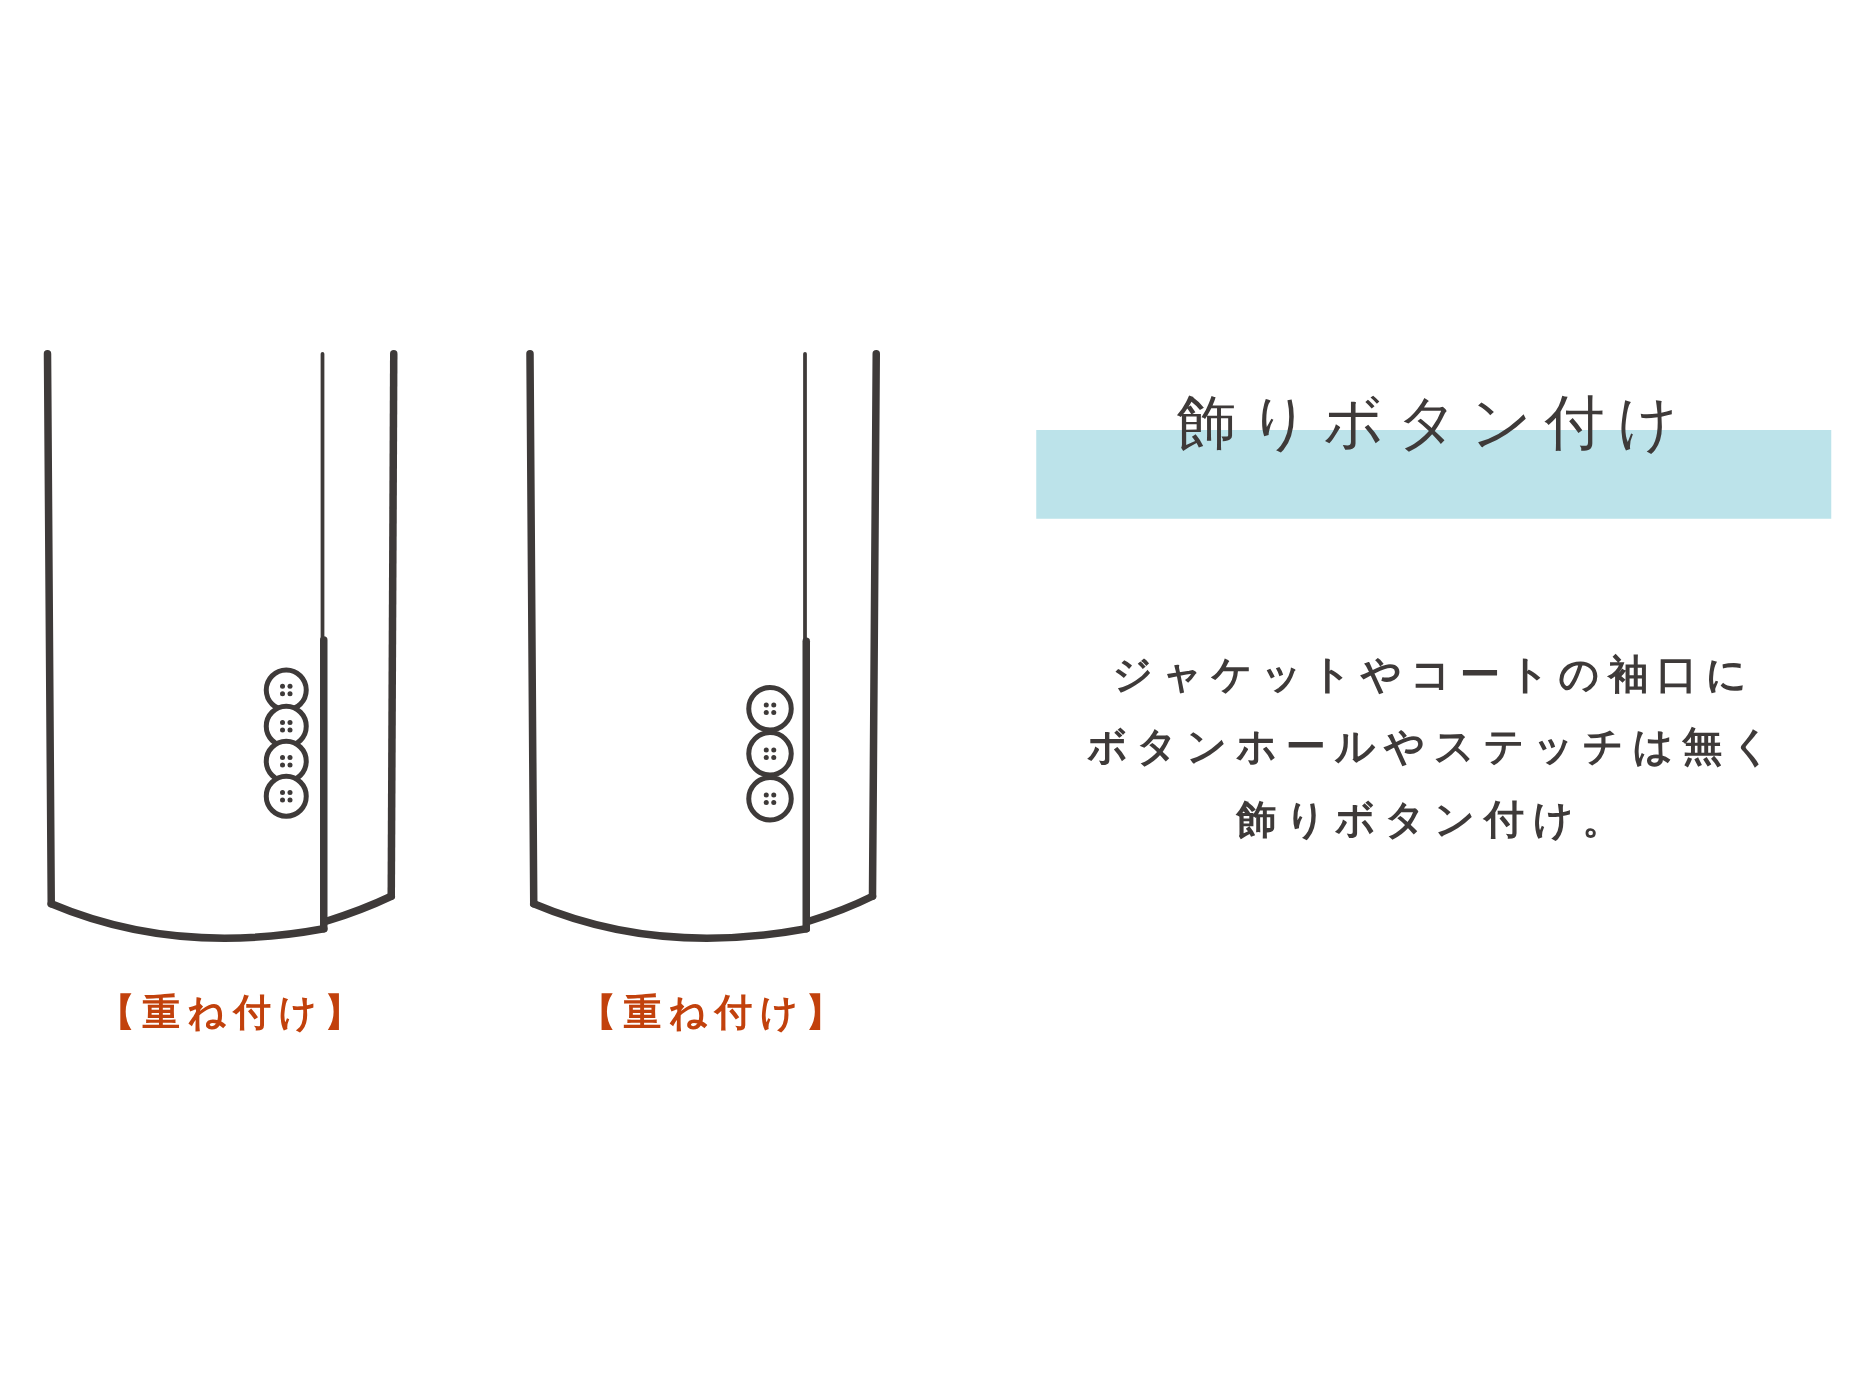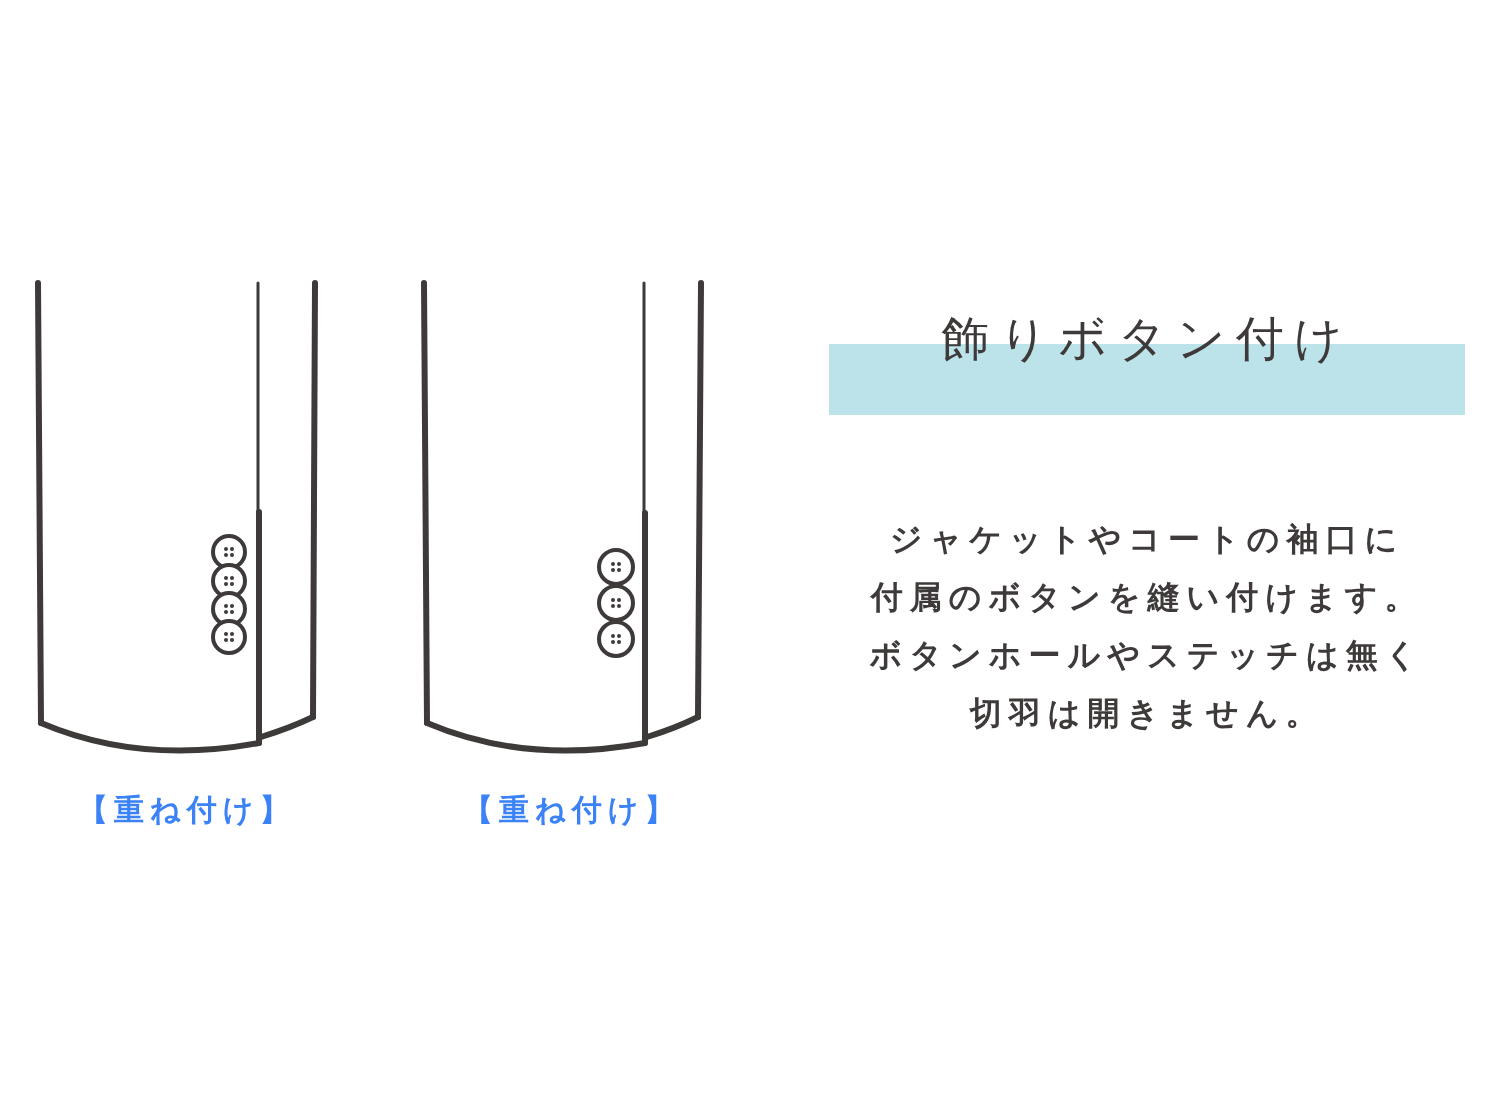--- a/index.html
+++ b/index.html
@@ -161,7 +161,6 @@
 
 <div class="desc">
   <span class="desc-line">ジャケットやコートの袖口に</span>
-  <span class="desc-line">付属のボタンを縫い付けます。</span>
   <span class="desc-line">ボタンホールやステッチは無く</span>
   <span class="desc-line">切羽は開きません。</span>
 </div>

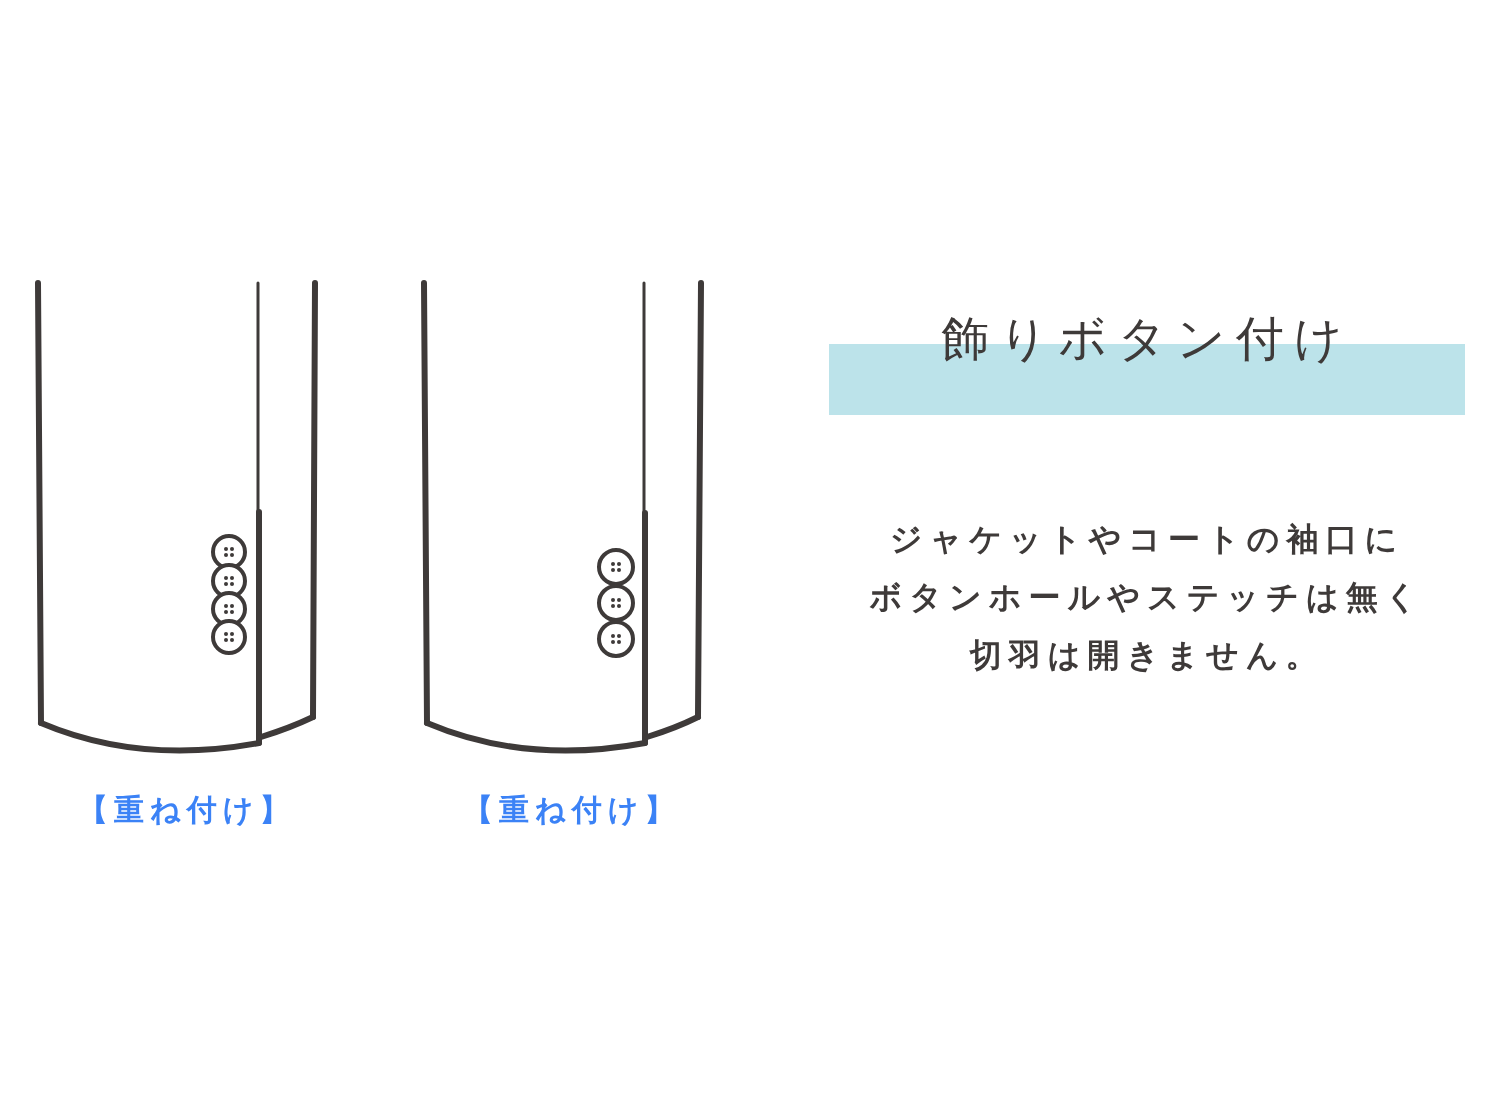--- a/index.html
+++ b/index.html
@@ -162,7 +162,7 @@
 <div class="desc">
   <span class="desc-line">ジャケットやコートの袖口に</span>
   <span class="desc-line">ボタンホールやステッチは無く</span>
-  <span class="desc-line">切羽は開きません。</span>
+  <span class="desc-line">飾りボタン付け。</span>
 </div>
 
 </body></html>

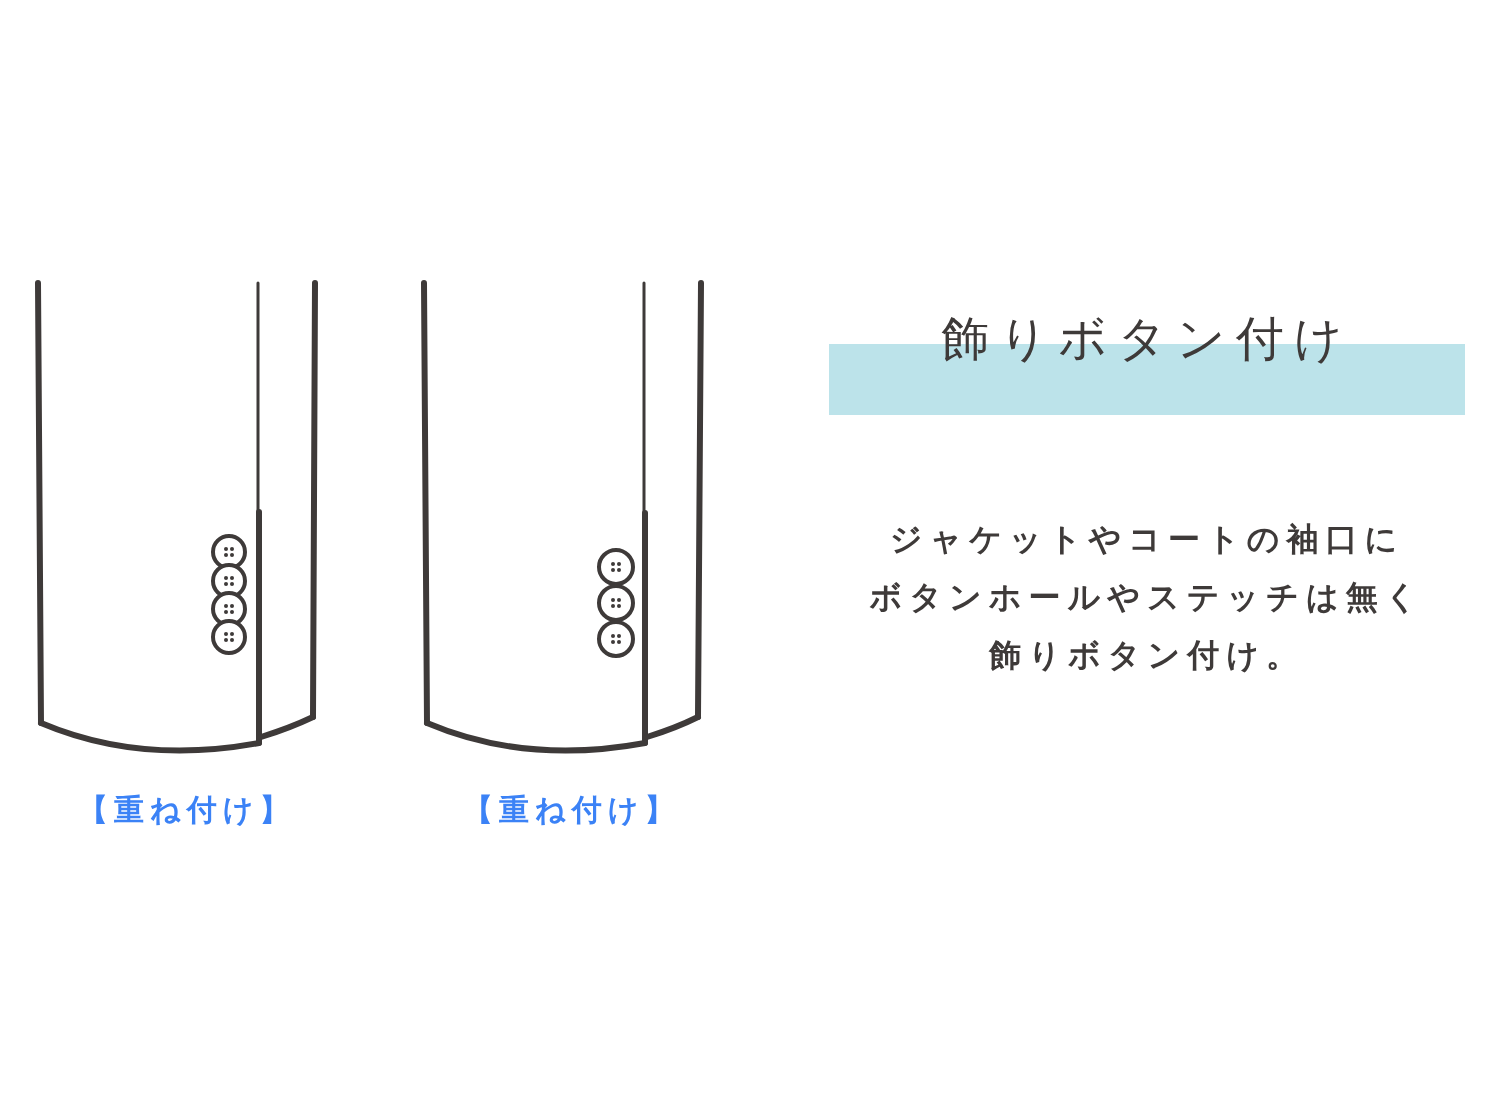--- a/index.html
+++ b/index.html
@@ -21,7 +21,7 @@
     font-size: 30px;
     font-weight: bold;
     letter-spacing: 6px;
-    color: #3b82f6;
+    color: #c2410c;
     white-space: nowrap;
   }
   .title-band {

